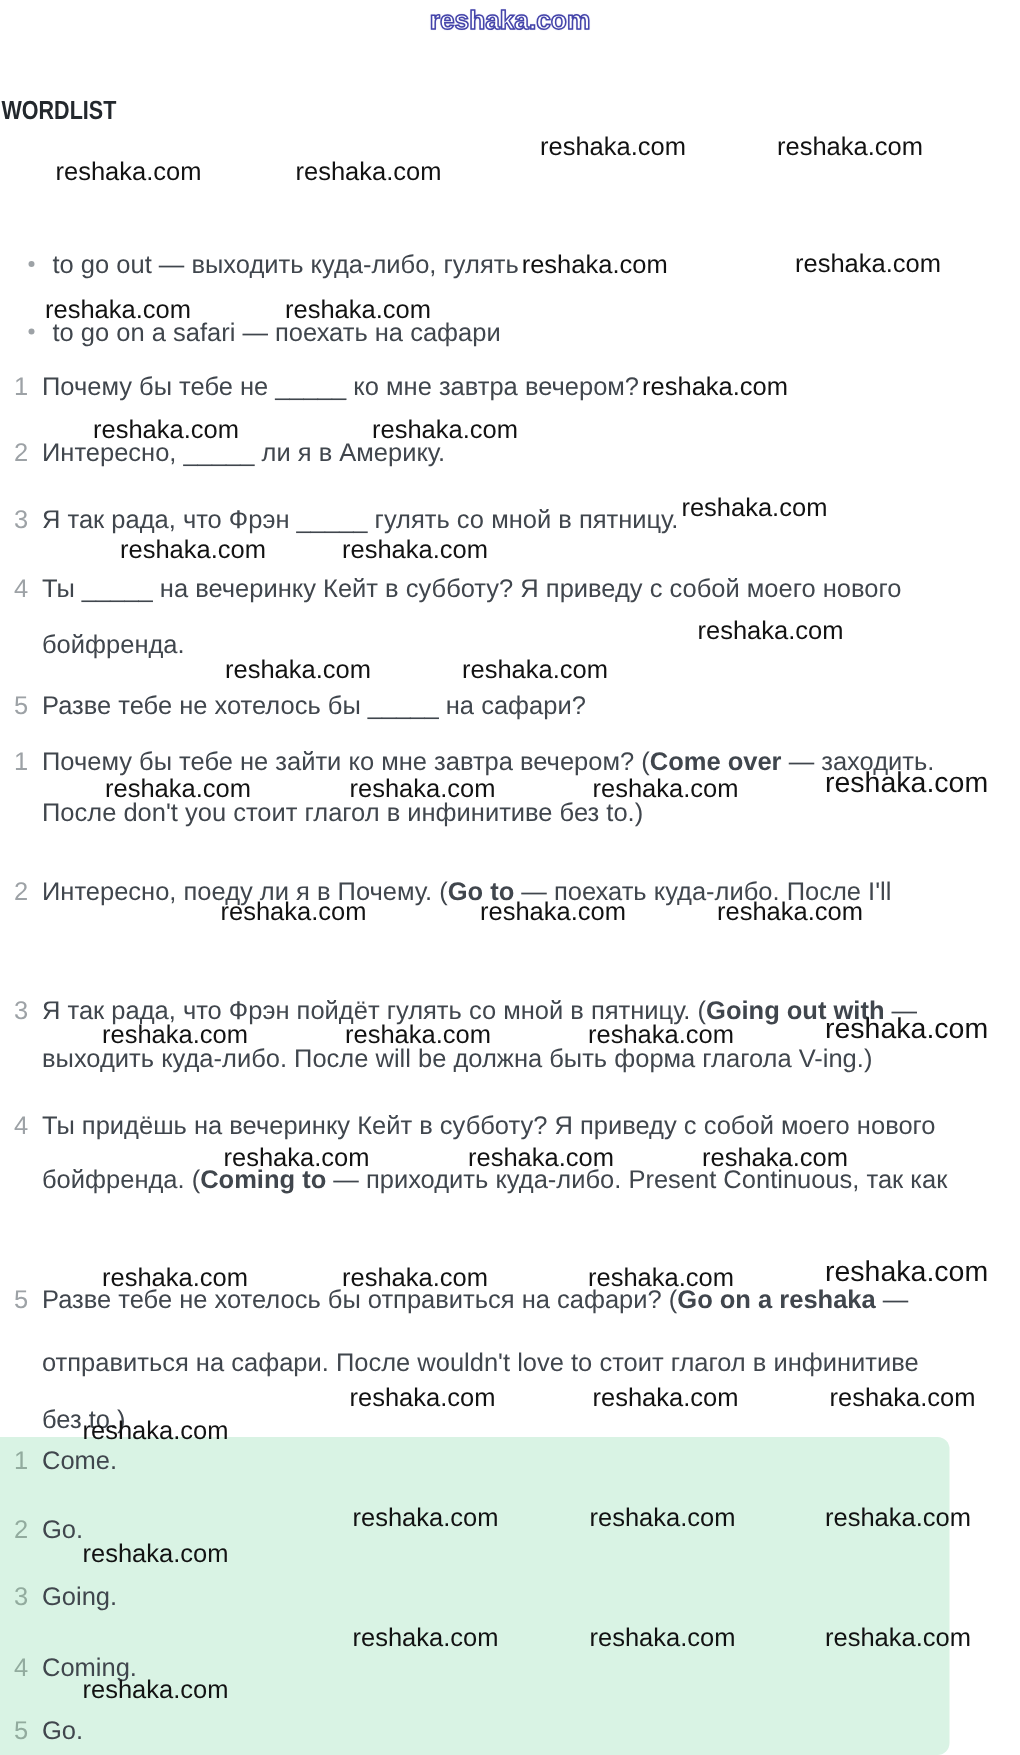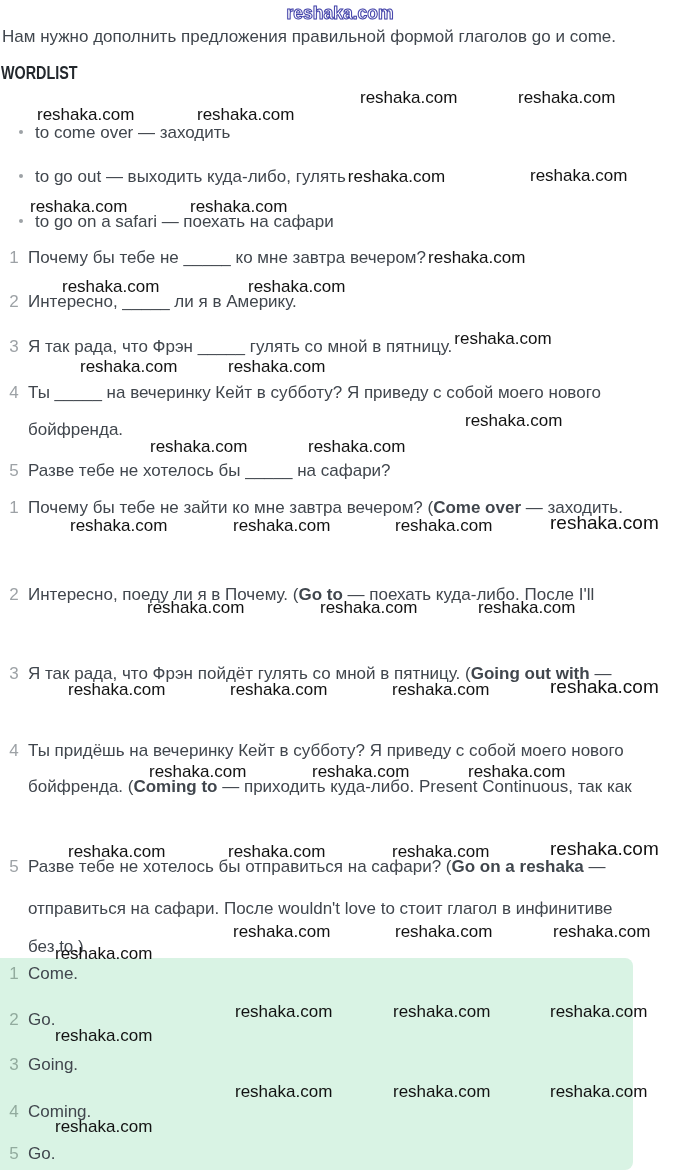--- a/index.html
+++ b/index.html
@@ -58,7 +58,6 @@
 
   <div class="logo">reshaka.com</div>
 
-  <div class="line" style="left:2px;top:27px">Нам нужно дополнить предложения правильной формой глаголов go и come.</div>
 
   <div class="wordlist-title">WORDLIST</div>
 

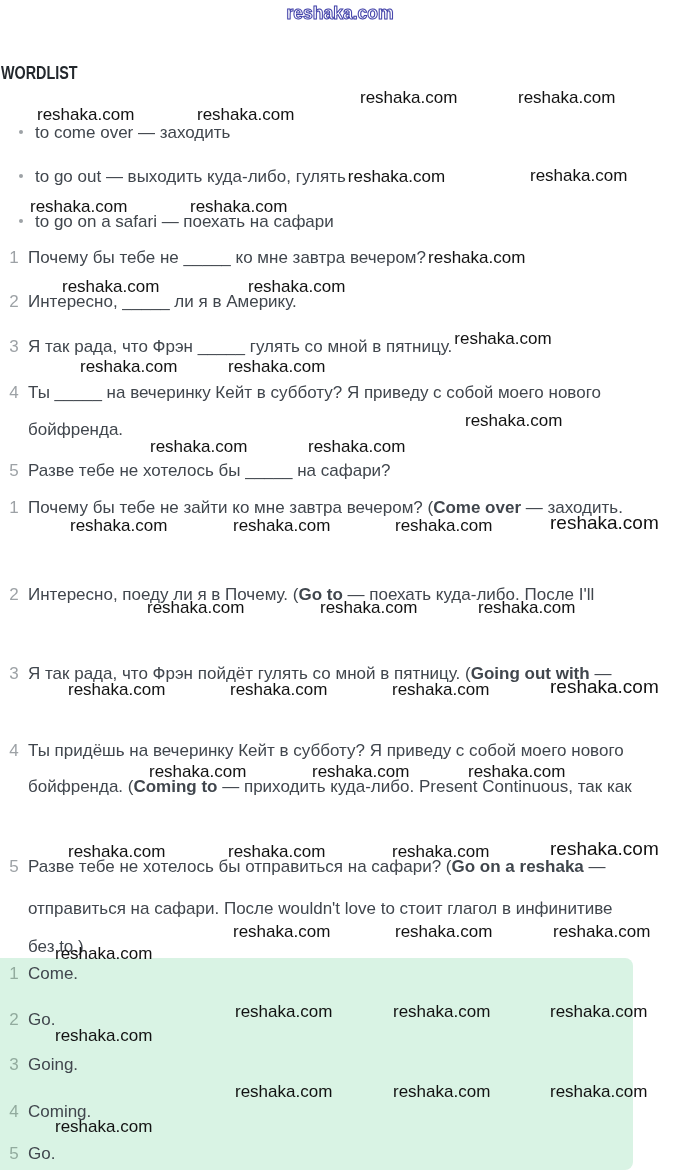--- a/index.html
+++ b/index.html
@@ -61,10 +61,6 @@
 
   <div class="wordlist-title">WORDLIST</div>
 
-  <div class="line" style="left:35px;top:123px">
-    <span class="dot"></span>
-    <span>to come over — заходить</span>
-  </div>
   <div class="line" style="left:35px;top:212px">
     <span class="dot"></span>
     <span>to go on a safari — поехать на сафари</span>

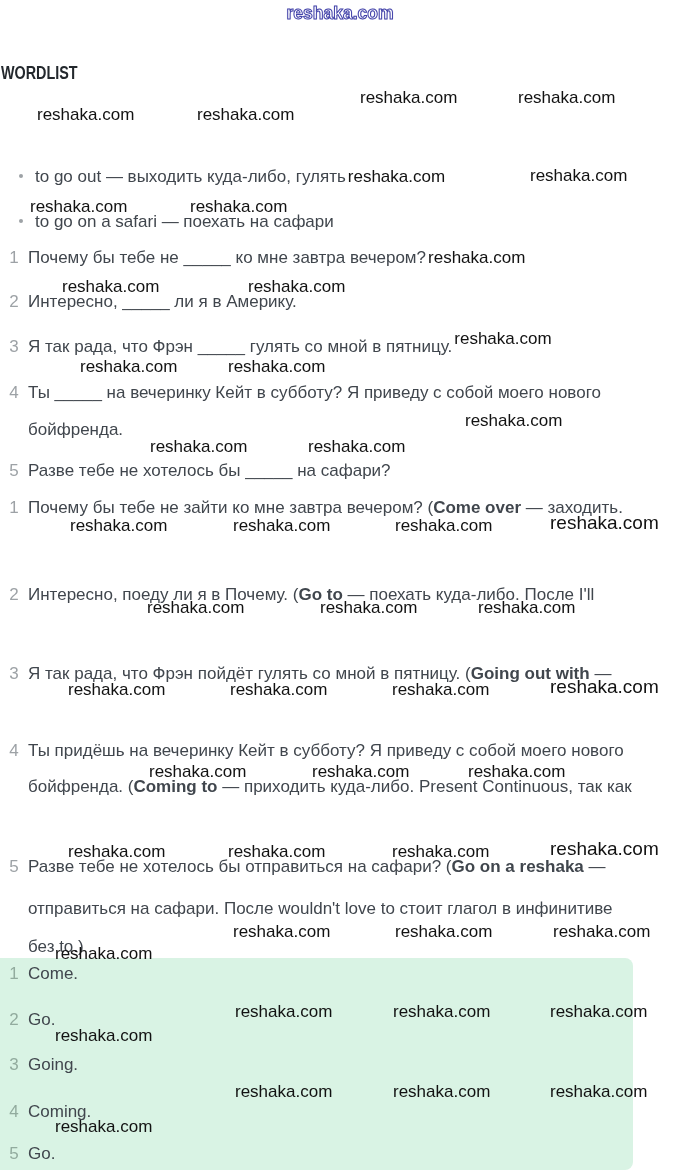--- a/index.html
+++ b/index.html
@@ -96,6 +96,7 @@
     <span class="num">1</span>
     <span>Почему бы тебе не зайти ко мне завтра вечером? (</span><b>Come over</b><span> — заходить.</span>
   </div>
+  <div class="line" style="left:28px;top:532px">После don't you стоит глагол в инфинитиве без to.)</div>
 
   <div class="line" style="left:28px;top:585px">
     <span class="num">2</span>

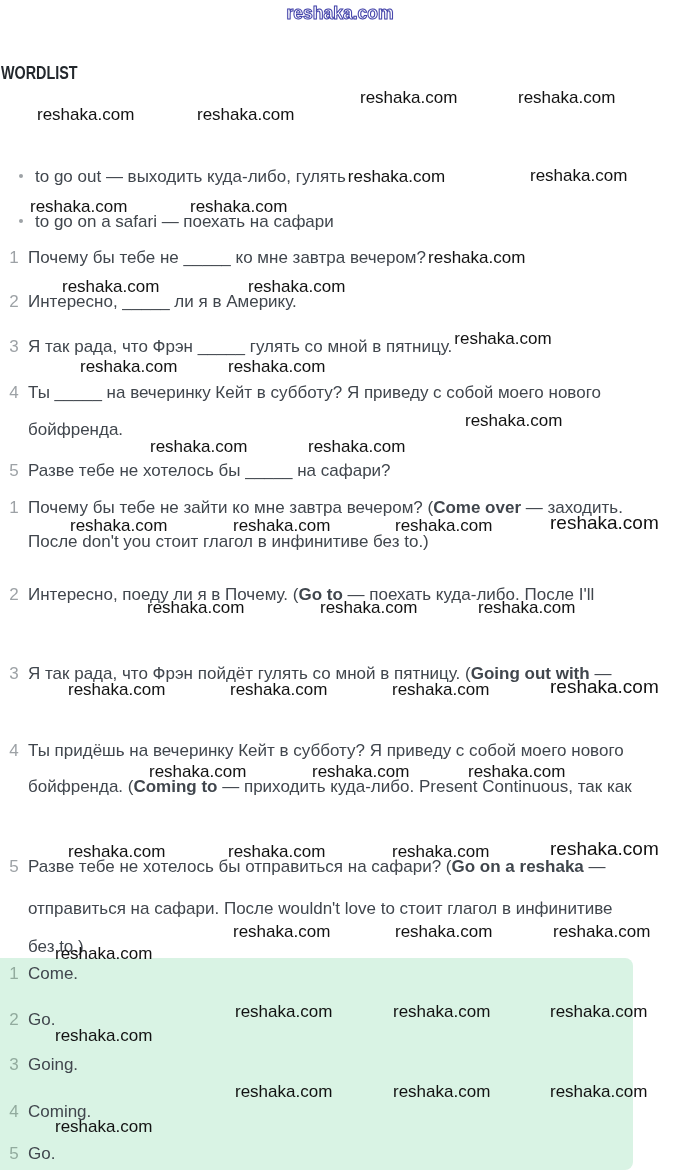--- a/index.html
+++ b/index.html
@@ -107,6 +107,7 @@
     <span class="num">3</span>
     <span>Я так рада, что Фрэн пойдёт гулять со мной в пятницу. (</span><b>Going out with</b><span> —</span>
   </div>
+  <div class="line" style="left:28px;top:696px">выходить куда-либо. После will be должна быть форма глагола V-ing.)</div>
 
   <div class="line" style="left:28px;top:741px">
     <span class="num">4</span>

